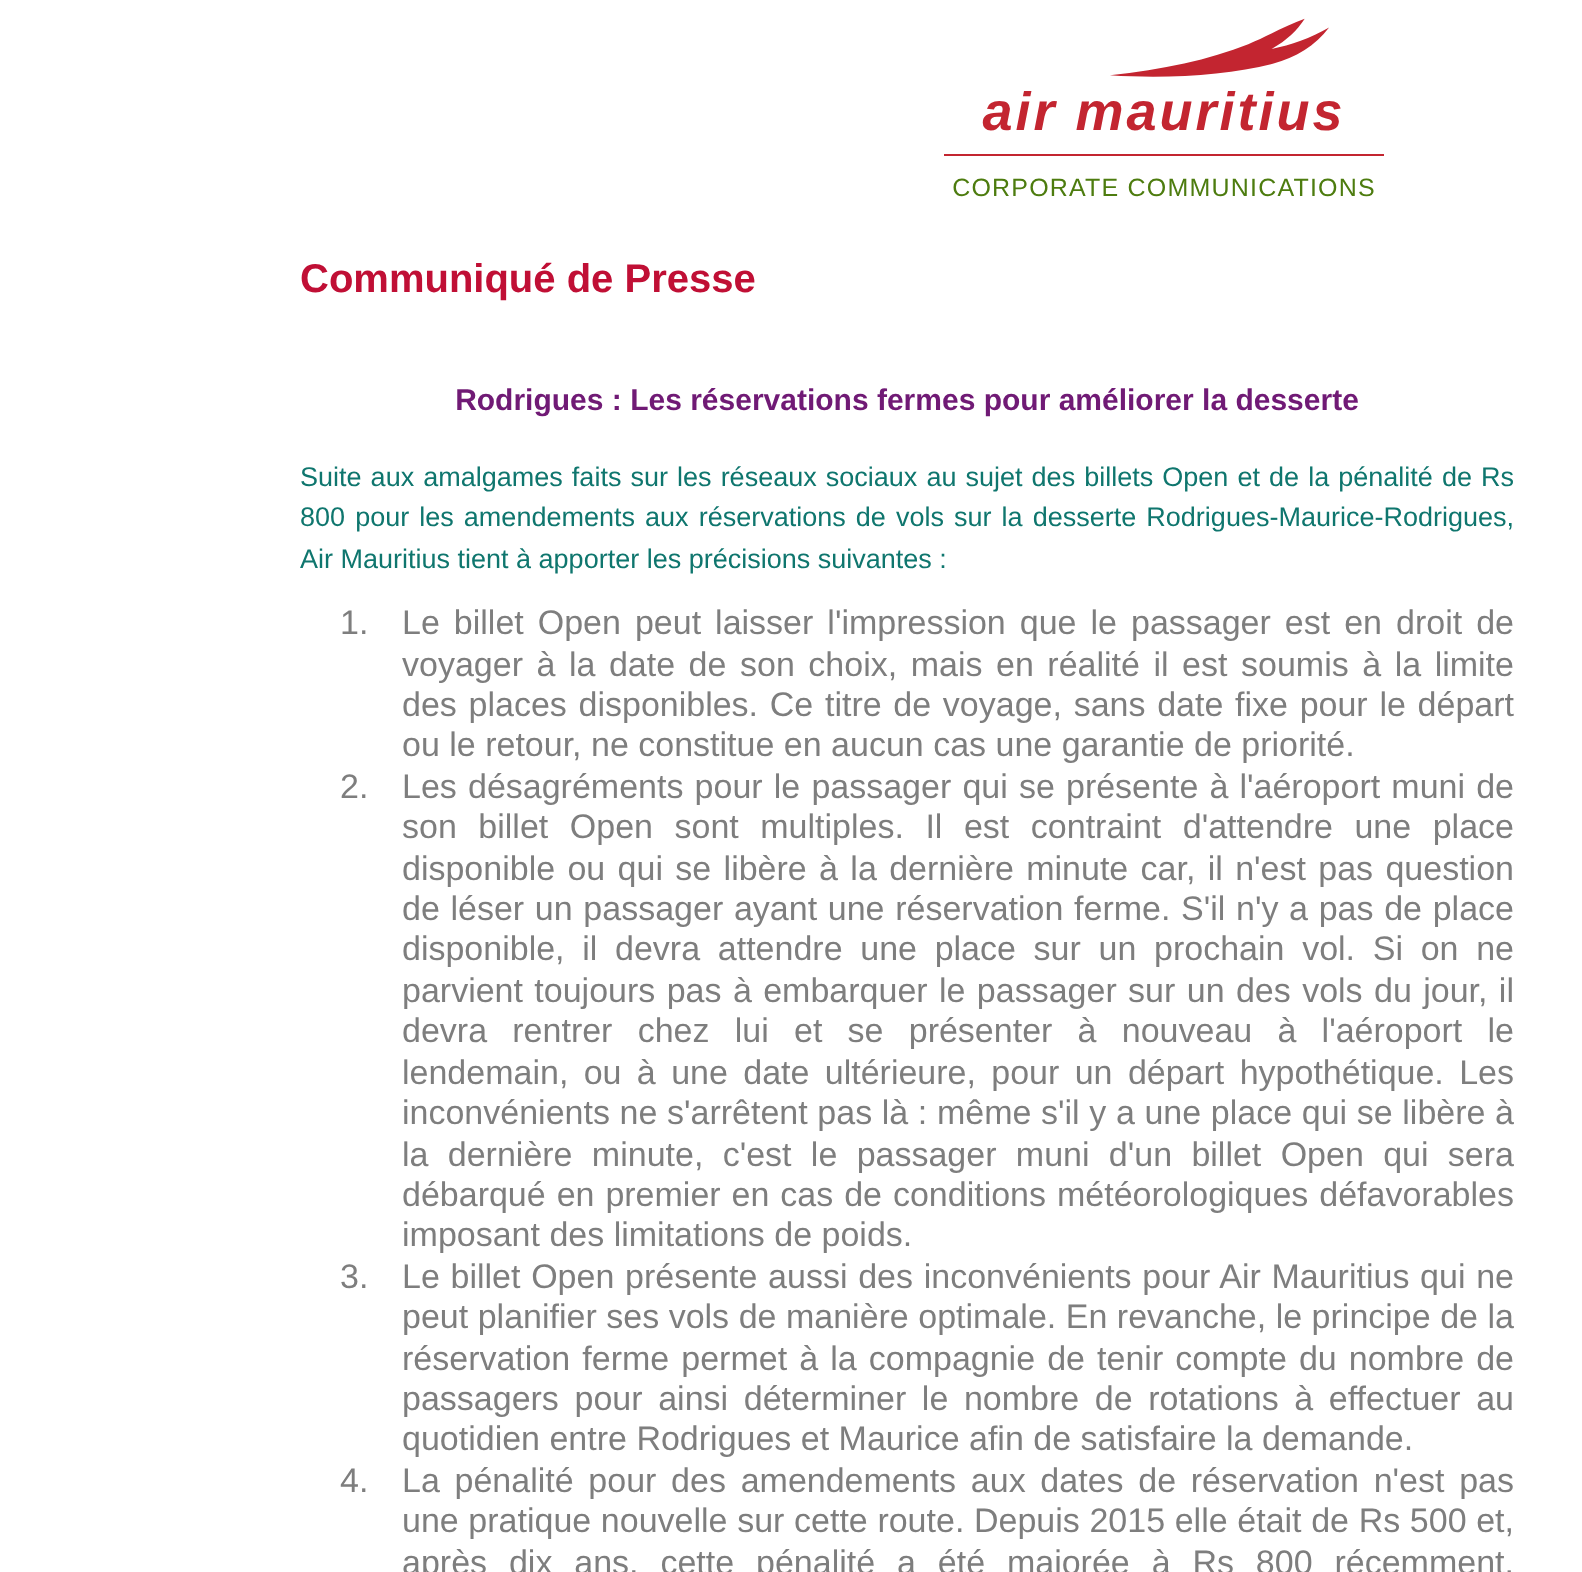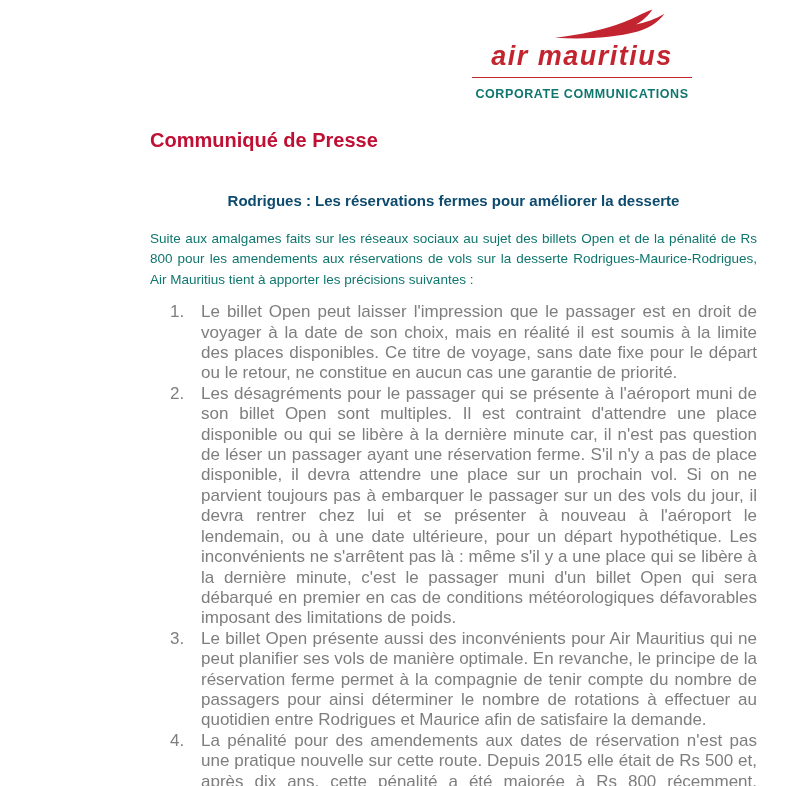--- a/index.html
+++ b/index.html
@@ -48,9 +48,9 @@
   .logo .dept {
     display: block;
     font-size: 12.5px;
-    font-weight: bold;
+    font-weight: normal;
     letter-spacing: 0.6px;
-    color: #0f766e;
+    color: #4d7c0f;
     white-space: nowrap;
   }
 

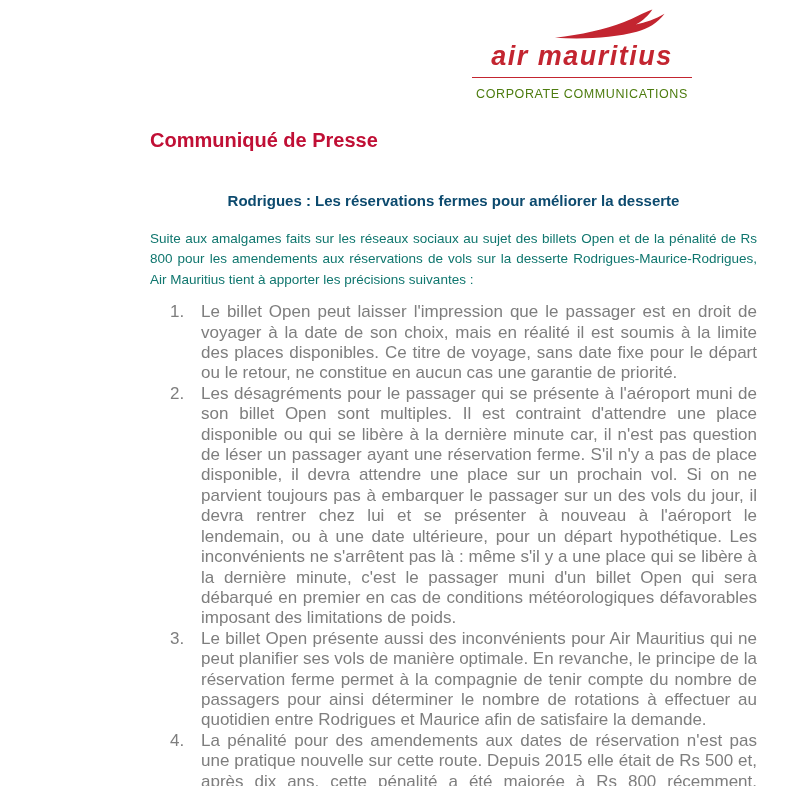--- a/index.html
+++ b/index.html
@@ -79,7 +79,7 @@
     margin-top: 40px;
     font-size: 15px;
     font-weight: bold;
-    color: #0c4a6e;
+    color: #701a75;
     text-align: center;
     line-height: 18px;
   }

